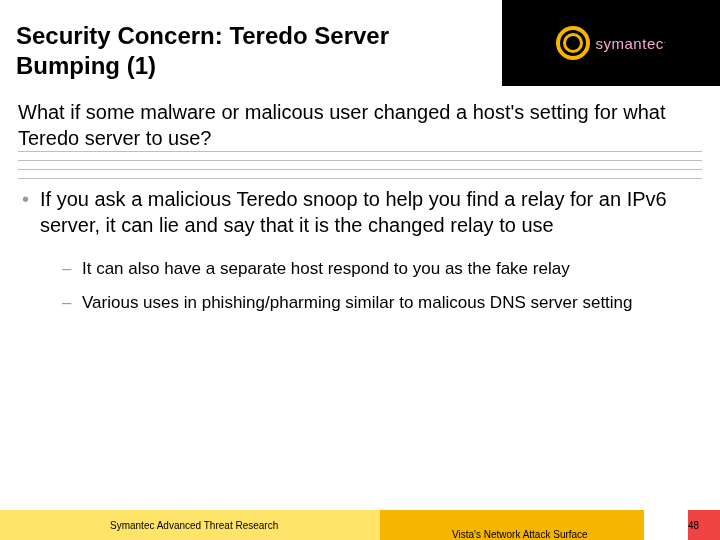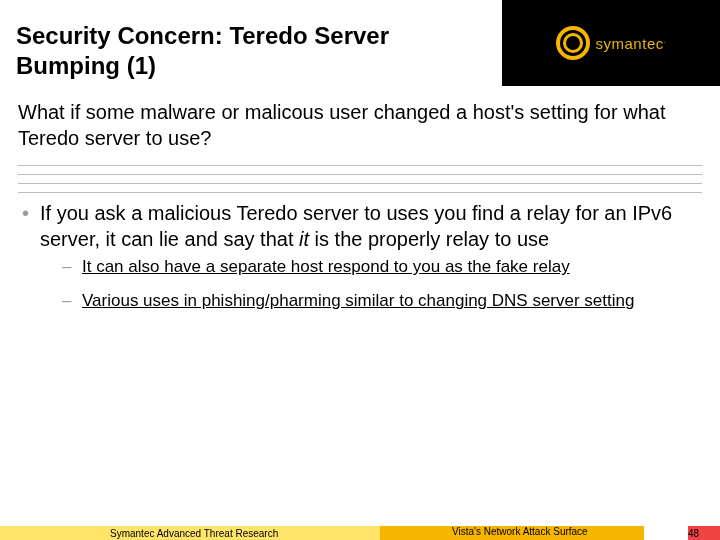--- a/index.html
+++ b/index.html
@@ -50,7 +50,7 @@
   .logo-ring.outer { width: 34px; height: 34px; top: 0; left: 0; }
   .logo-ring.inner { width: 20px; height: 20px; top: 7px; left: 7px; border-width: 3px; }
   .logo-text {
-    color: #eab308;
+    color: #f9a8d4;
     font-size: 15px;
     letter-spacing: 0.5px;
   }

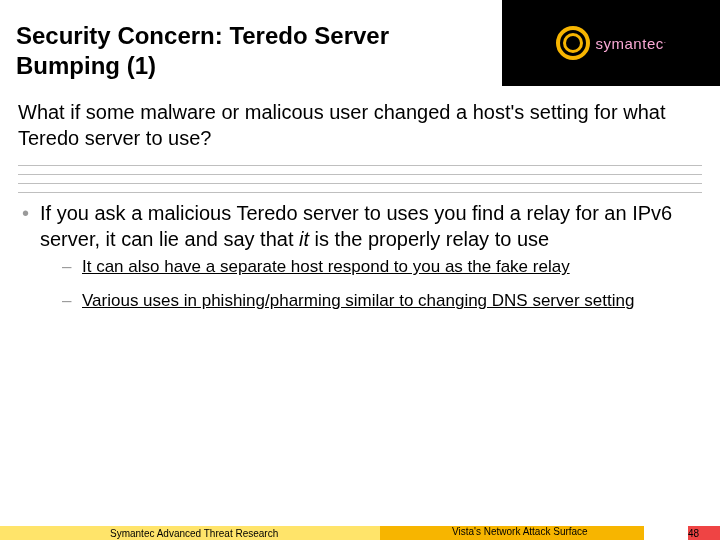--- a/index.html
+++ b/index.html
@@ -67,7 +67,6 @@
     font-size: 20px;
     color: #000;
     line-height: 1.28;
-    margin-bottom: 14px;
     padding-left: 0;
     text-indent: 0;
   }

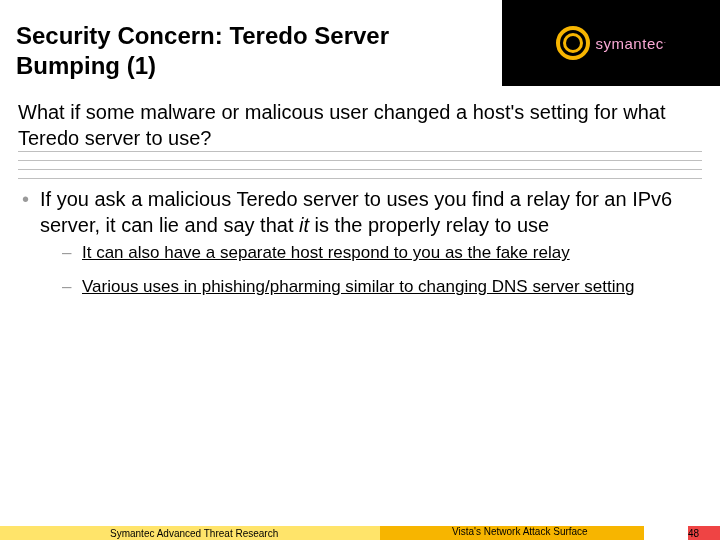--- a/index.html
+++ b/index.html
@@ -179,7 +179,7 @@
 
   <ul class="bullets">
     <li>
-      <span>If you ask a malicious Teredo server to uses you find a relay for an IPv6 server, it can lie and say that </span><span class="italic">it</span><span> is the properly relay to use</span>
+      <span>If you ask a malicious Teredo snoop to help you find a relay for an IPv6 server, it can lie and say that </span><span class="italic">it</span><span> is the properly relay to use</span>
       <ul class="sub">
         <li>
           <span>It can also have a separate host respond to you as the fake relay</span>

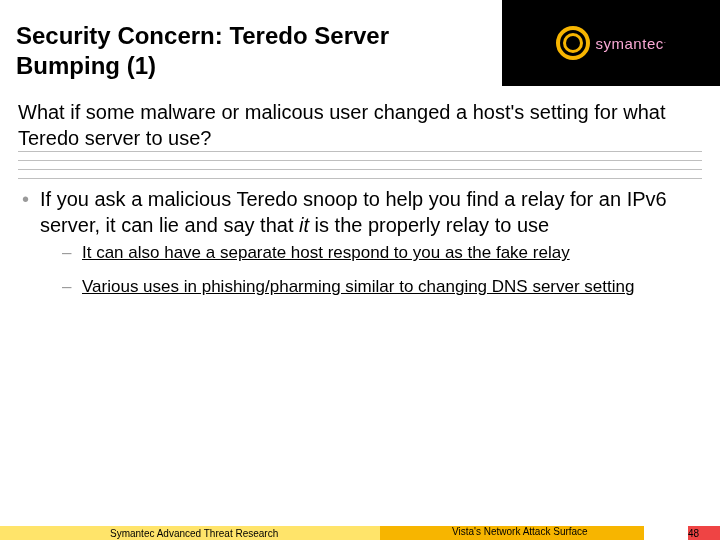--- a/index.html
+++ b/index.html
@@ -90,7 +90,7 @@
     color: #9a9a9a;
     font-size: 20px;
   }
-  ul.bullets > li .italic { font-style: italic; }
+  ul.bullets > li .italic { }
   ul.sub {
     list-style: none;
     padding: 0;

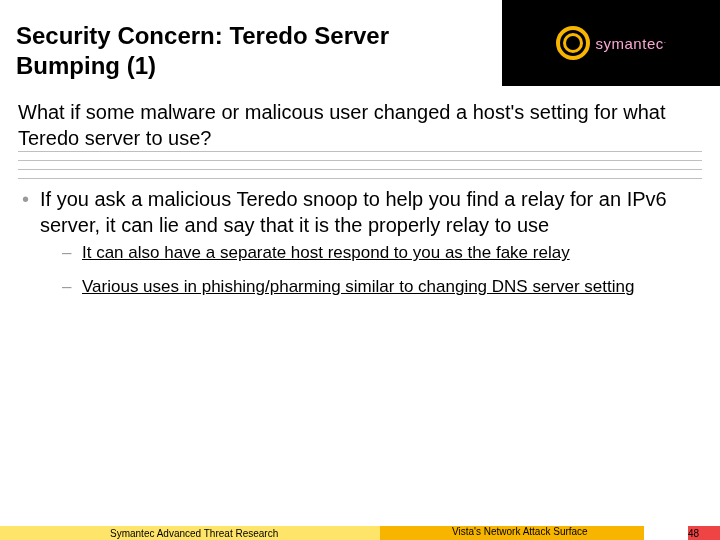--- a/index.html
+++ b/index.html
@@ -179,7 +179,7 @@
 
   <ul class="bullets">
     <li>
-      <span>If you ask a malicious Teredo snoop to help you find a relay for an IPv6 server, it can lie and say that </span><span class="italic">it</span><span> is the properly relay to use</span>
+      <span>If you ask a malicious Teredo snoop to help you find a relay for an IPv6 server, it can lie and say that </span><span class="italic">it</span><span> is the changed relay to use</span>
       <ul class="sub">
         <li>
           <span>It can also have a separate host respond to you as the fake relay</span>

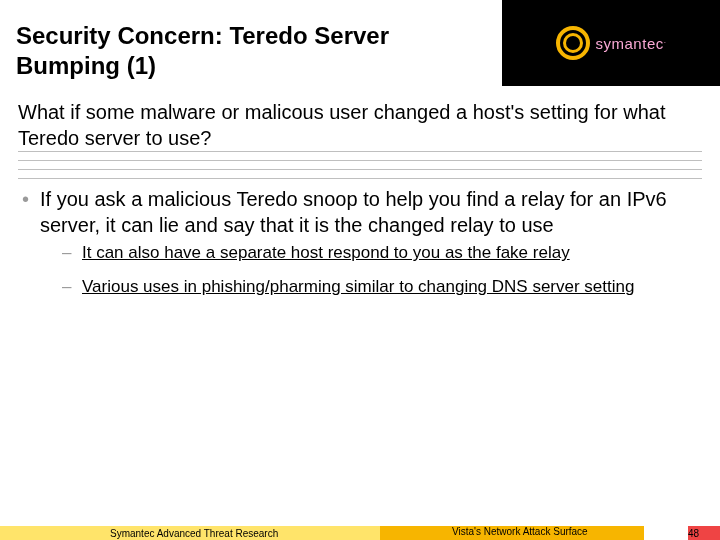--- a/index.html
+++ b/index.html
@@ -94,8 +94,7 @@
   ul.sub {
     list-style: none;
     padding: 0;
-    margin-top: 4px;
-    text-decoration: underline;
+    margin-top: 20px;
   }
   ul.sub > li {
     position: relative;

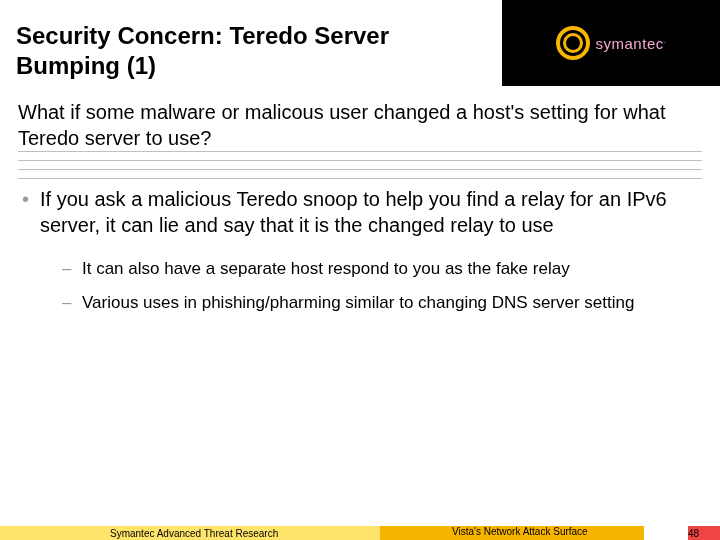--- a/index.html
+++ b/index.html
@@ -184,7 +184,7 @@
           <span>It can also have a separate host respond to you as the fake relay</span>
         </li>
         <li>
-          <span>Various uses in phishing/pharming similar to changing DNS server setting</span>
+          <span>Various uses in phishing/pharming similar to malicous DNS server setting</span>
         </li>
       </ul>
     </li>

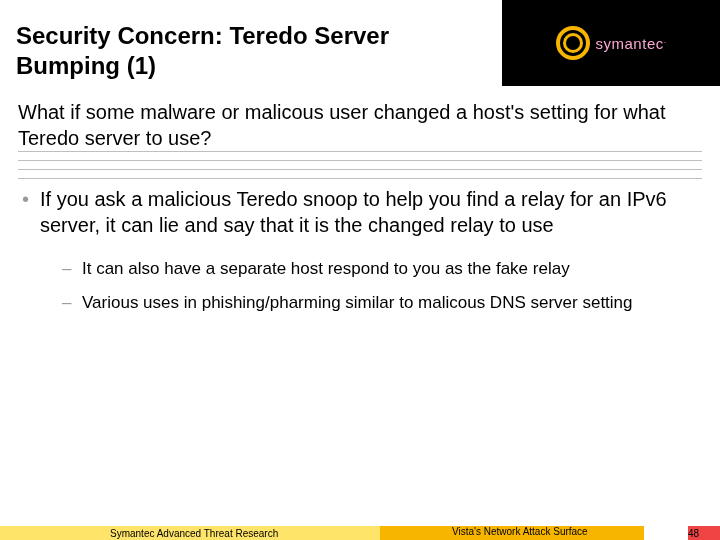--- a/index.html
+++ b/index.html
@@ -117,7 +117,7 @@
     bottom: 0;
     left: 0;
     right: 0;
-    height: 14px;
+    height: 30px;
     display: flex;
     font-size: 10px;
     color: #000;

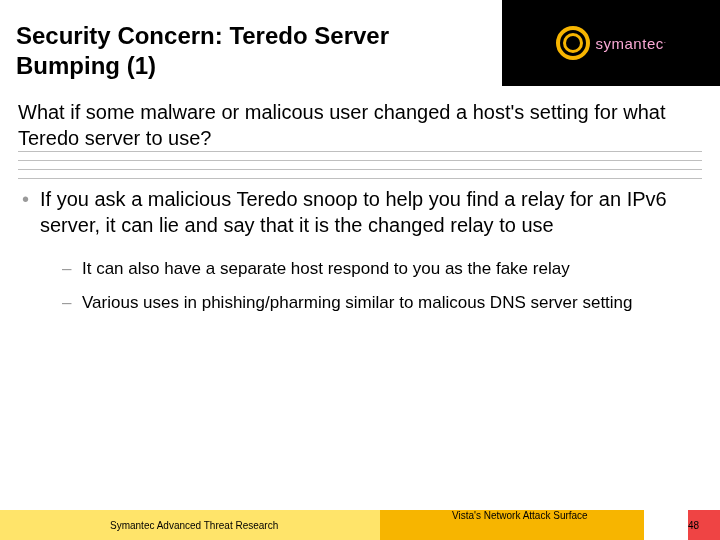--- a/index.html
+++ b/index.html
@@ -133,7 +133,7 @@
     flex: 1;
     background: #f7b500;
     display: flex;
-    align-items: flex-start;
+    align-items: flex-end;
     padding-left: 72px;
   }
   .footer-num {

